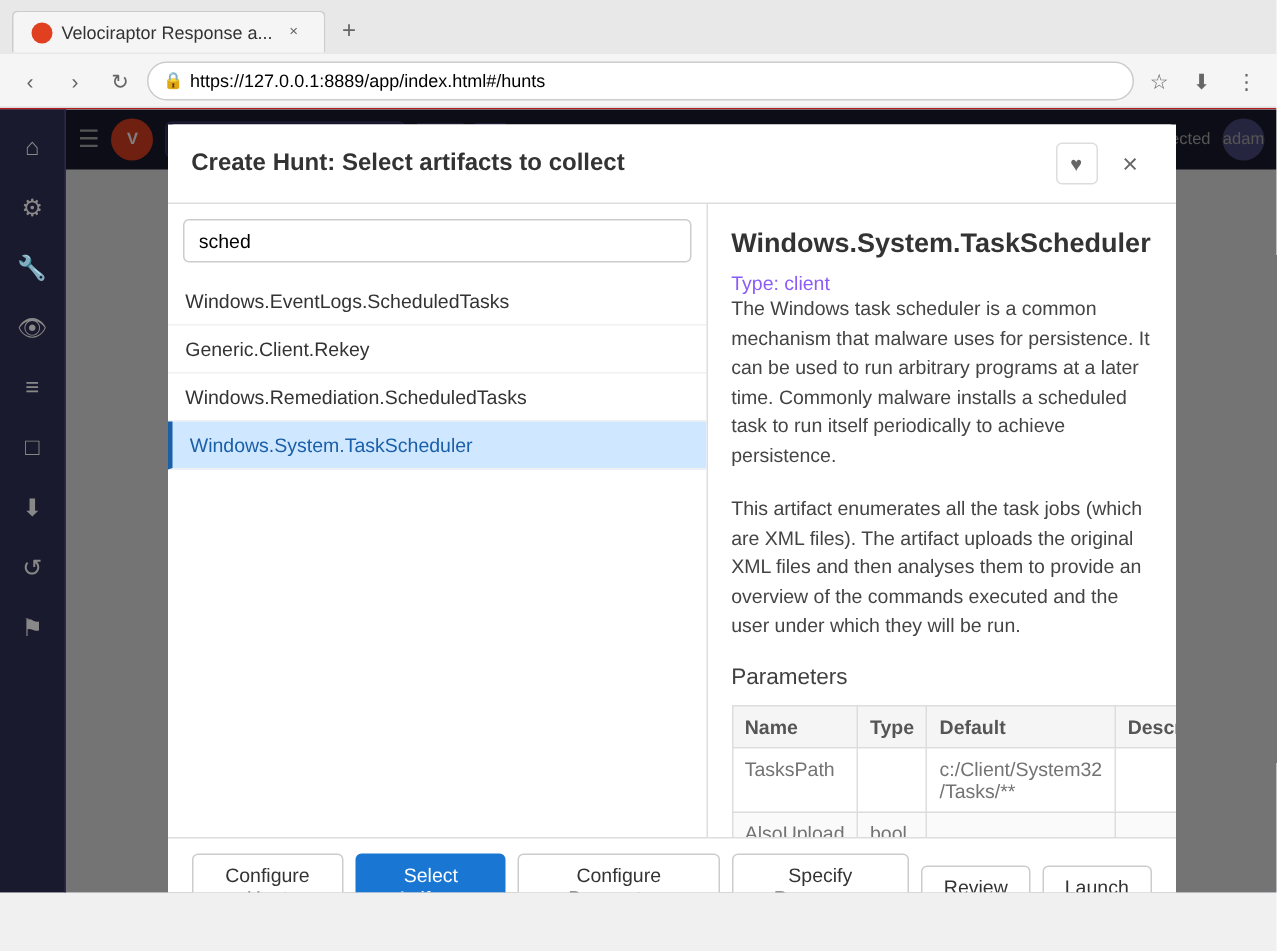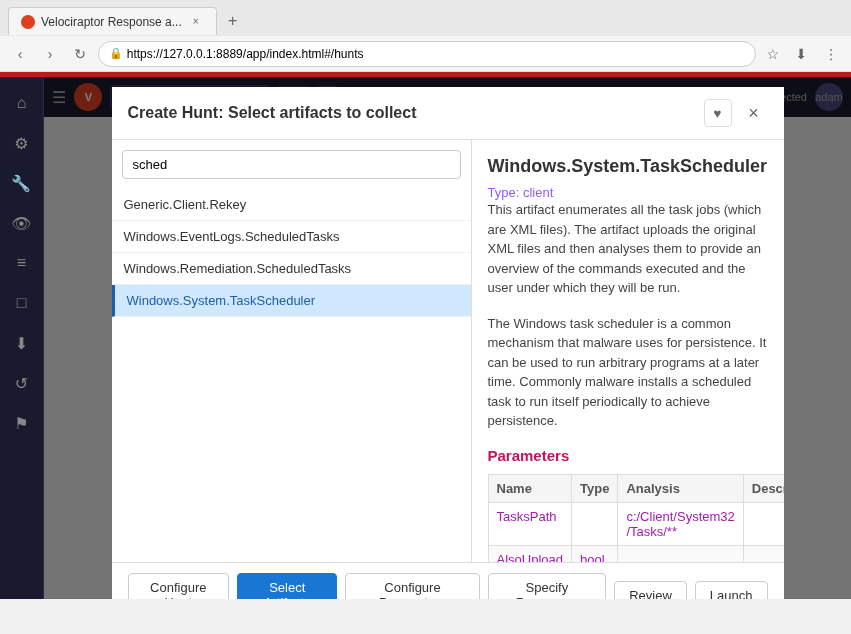--- a/index.html
+++ b/index.html
@@ -13,7 +13,7 @@
     
     .browser-chrome {
       background: #f5f5f5;
-      border-bottom: 5px solid #b91c1c;
+      border-bottom: 1px solid #b91c1c;
     }
     .tab-bar {
       display: flex;

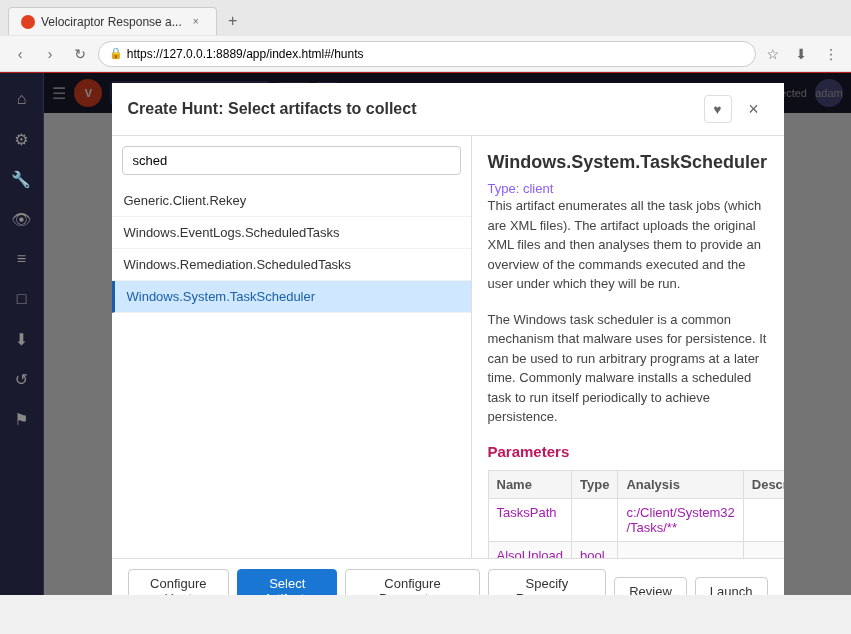--- a/index.html
+++ b/index.html
@@ -415,10 +415,10 @@
             <input class="search-input" type="text" value="sched" style="">
             <div class="artifact-list">
               <div class="artifact-item">
-                <span>Generic.Client.Rekey</span>
+                <span>Windows.EventLogs.ScheduledTasks</span>
               </div>
               <div class="artifact-item">
-                <span>Windows.EventLogs.ScheduledTasks</span>
+                <span>Generic.Client.Rekey</span>
               </div>
               <div class="artifact-item">
                 <span>Windows.Remediation.ScheduledTasks</span>

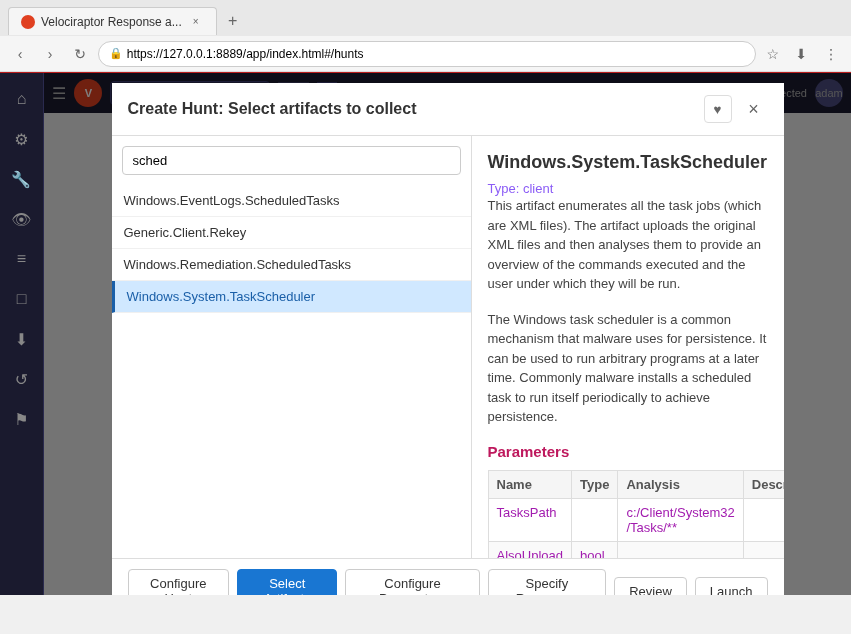--- a/index.html
+++ b/index.html
@@ -432,8 +432,8 @@
           <div class="right-panel">
             <div class="artifact-title">Windows.System.TaskScheduler</div>
             <div class="artifact-type">Type: client</div>
+            <div class="artifact-desc">The Windows task scheduler is a common mechanism that malware uses for persistence. It can be used to run arbitrary programs at a later time. Commonly malware installs a scheduled task to run itself periodically to achieve persistence.</div>
             <div class="artifact-desc">This artifact enumerates all the task jobs (which are XML files). The artifact uploads the original XML files and then analyses them to provide an overview of the commands executed and the user under which they will be run.</div>
-            <div class="artifact-desc">The Windows task scheduler is a common mechanism that malware uses for persistence. It can be used to run arbitrary programs at a later time. Commonly malware installs a scheduled task to run itself periodically to achieve persistence.</div>
 
             <div class="section-title">Parameters</div>
             <table class="params-table">

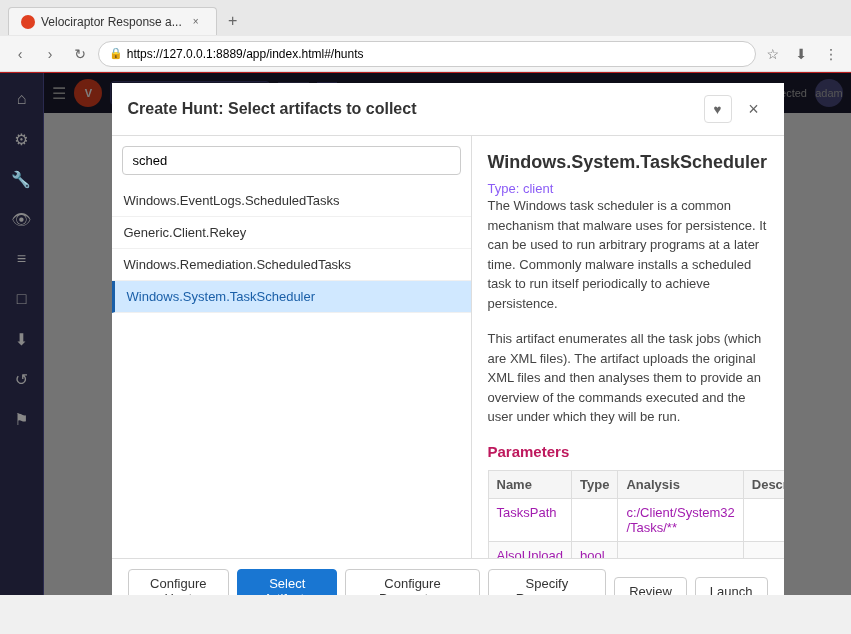--- a/index.html
+++ b/index.html
@@ -273,8 +273,8 @@
     }
     .section-title {
       font-size: 15px;
-      font-weight: bold;
-      color: #be185d;
+      font-weight: normal;
+      color: #404040;
       margin-bottom: 10px;
     }
     .params-table {

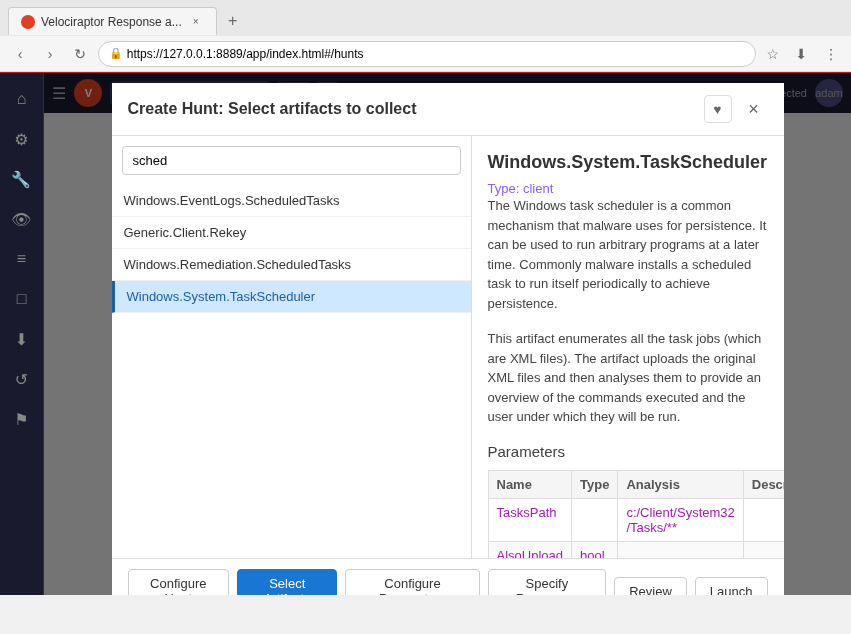--- a/index.html
+++ b/index.html
@@ -441,7 +441,7 @@
                 <tr>
                   <th>Name</th>
                   <th>Type</th>
-                  <th>Analysis</th>
+                  <th>Default</th>
                   <th>Description</th>
                 </tr>
               </thead>

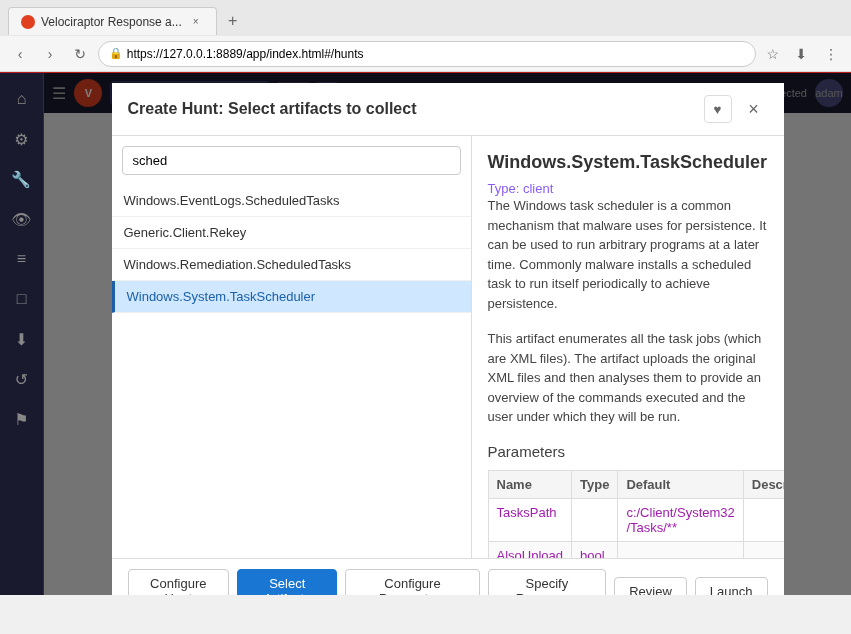--- a/index.html
+++ b/index.html
@@ -296,7 +296,7 @@
       padding: 6px 8px;
       border: 1px solid #ddd;
       vertical-align: top;
-      color: #a21caf;
+      color: #737373;
       margin-left: 48px;
     }
     .params-table tr:nth-child(even) td { background: #fafafa; }

